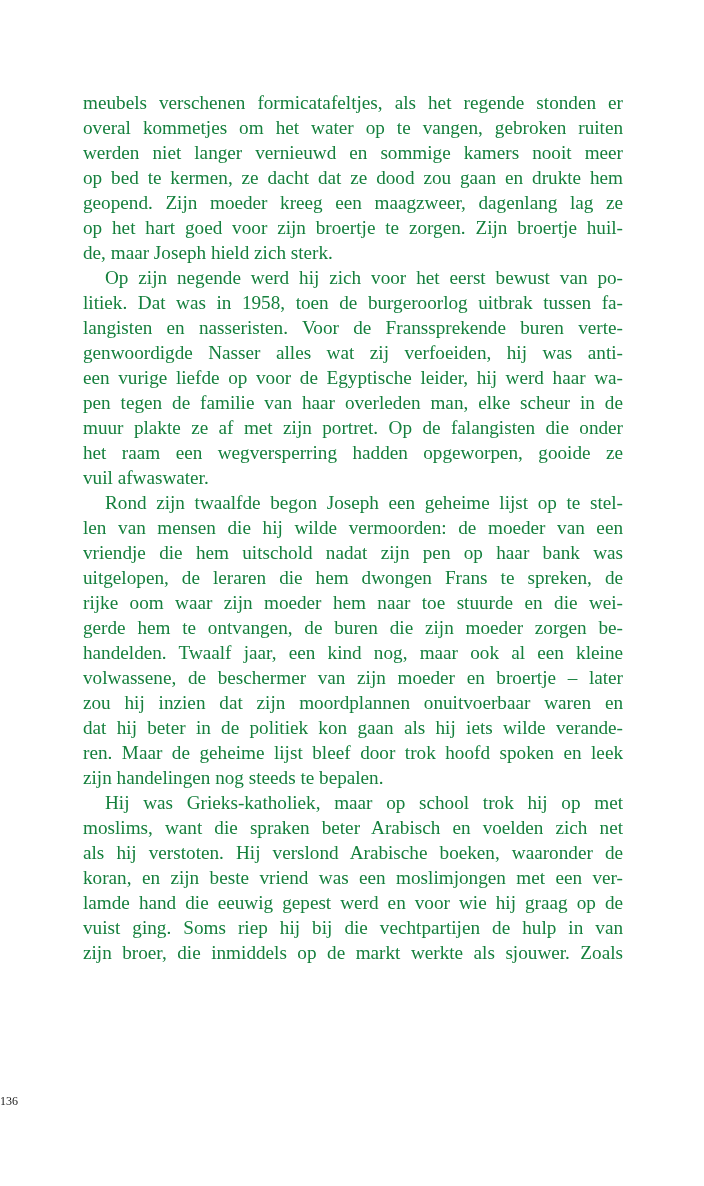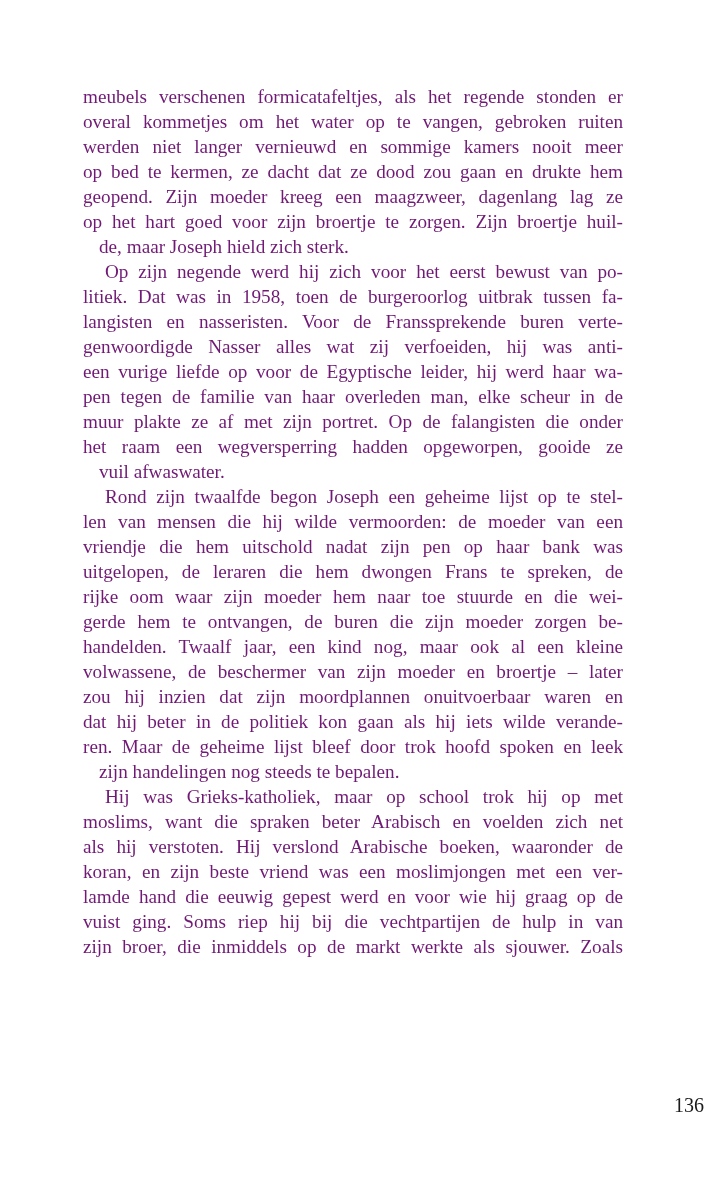--- a/index.html
+++ b/index.html
@@ -9,9 +9,9 @@
       background: #ffffff;
     }
     .text-block {
-      position: absolute; left: 83px; top: 84px; width: 540px;
+      position: absolute; left: 83px; top: 90px; width: 540px;
       font-family: "Liberation Serif", "DejaVu Serif", serif;
-      font-size: 19.2px; color: #701a75;
+      font-size: 19.2px; color: #15803d;
     }
     .line {
       display: block; height: 25px; line-height: 25px;

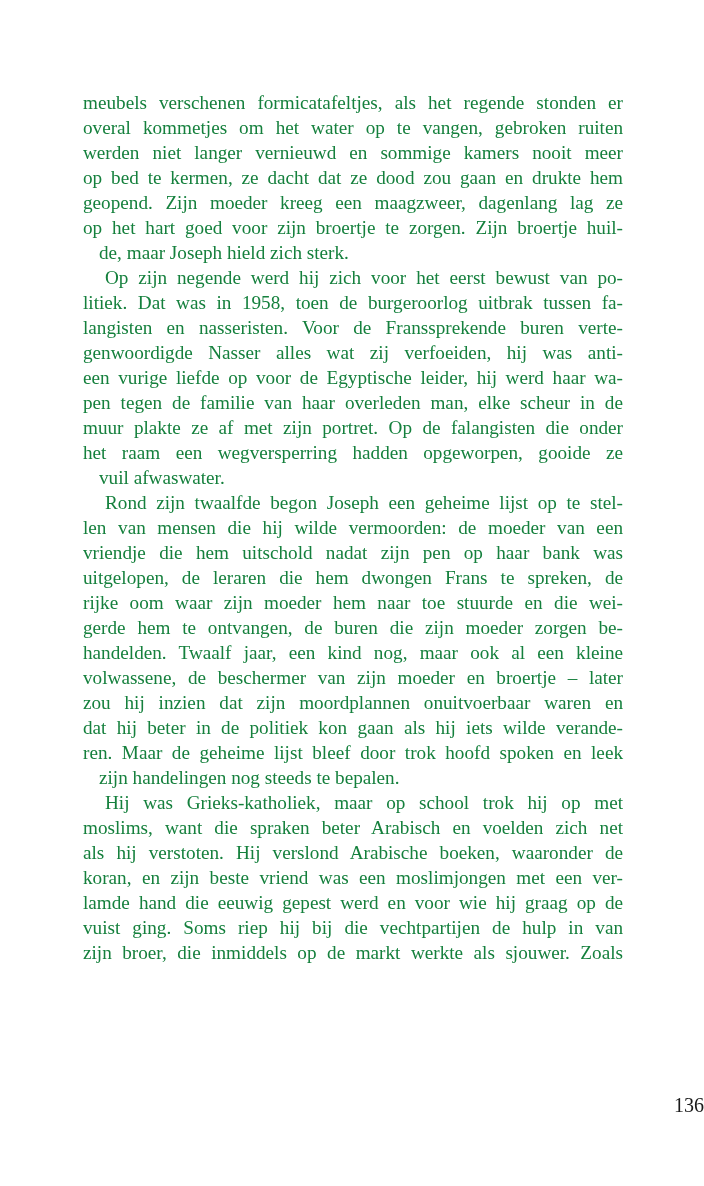--- a/index.html
+++ b/index.html
@@ -17,7 +17,7 @@
       display: block; height: 25px; line-height: 25px;
       white-space: nowrap; text-align: justify; text-align-last: justify;
     }
-    .line.last { text-align-last: left; margin-left: 16px; }
+    .line.last { text-align-last: left; }
     .line.indent { padding-left: 22px; }
     .page-number {
       position: absolute; left: 0; width: 704px; top: 1094px;

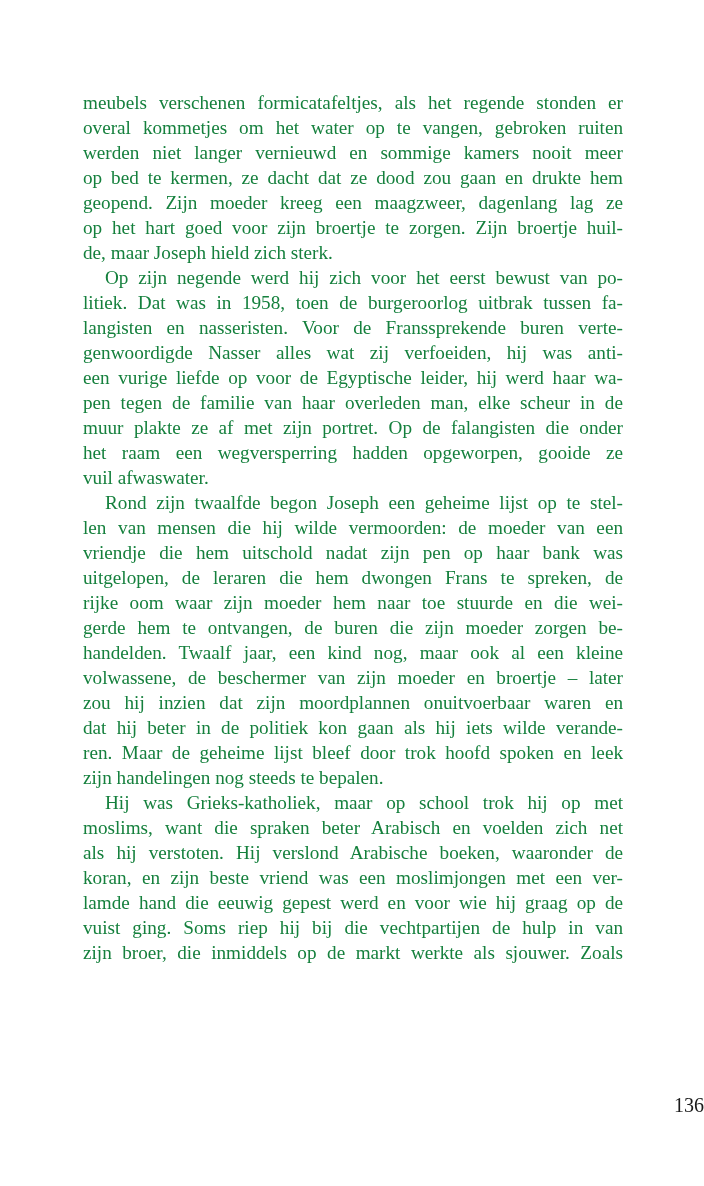--- a/index.html
+++ b/index.html
@@ -21,9 +21,9 @@
     .line.indent { padding-left: 22px; }
     .page-number {
       position: absolute; left: 0; width: 704px; top: 1094px;
-      text-align: right;
+      text-align: left;
       font-family: "Liberation Serif", "DejaVu Serif", serif;
-      font-size: 20px; color: #1a1a1a;
+      font-size: 12px; color: #1a1a1a;
     }
   </style>
 </head>

